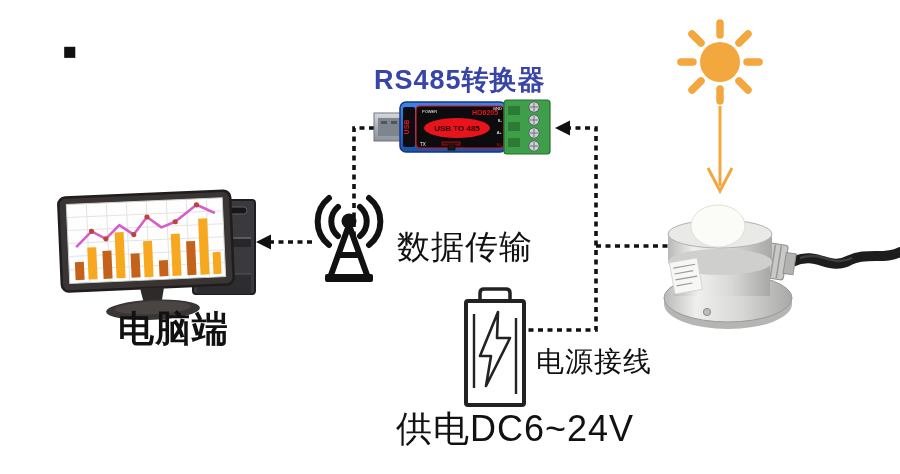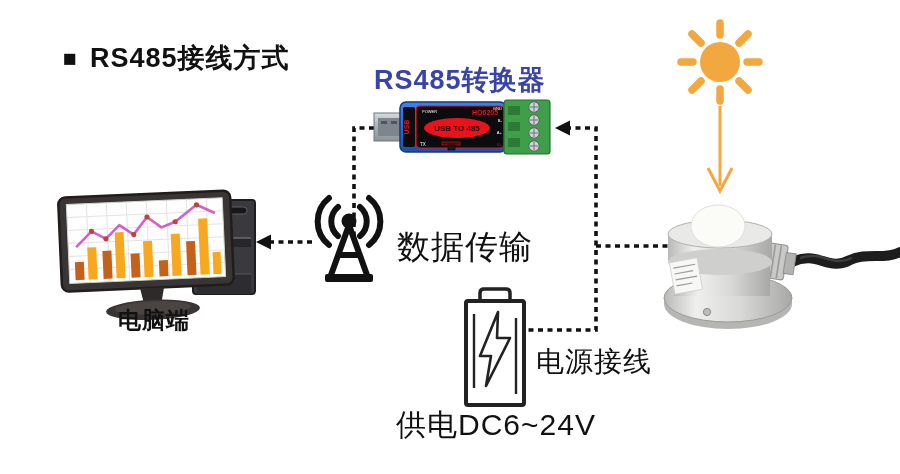--- a/index.html
+++ b/index.html
@@ -41,7 +41,6 @@
 
   <div class="abs title">
     <span class="sq">■</span>
-    <span>RS485接线方式</span>
   </div>
 
   <div class="abs conv-label">RS485转换器</div>

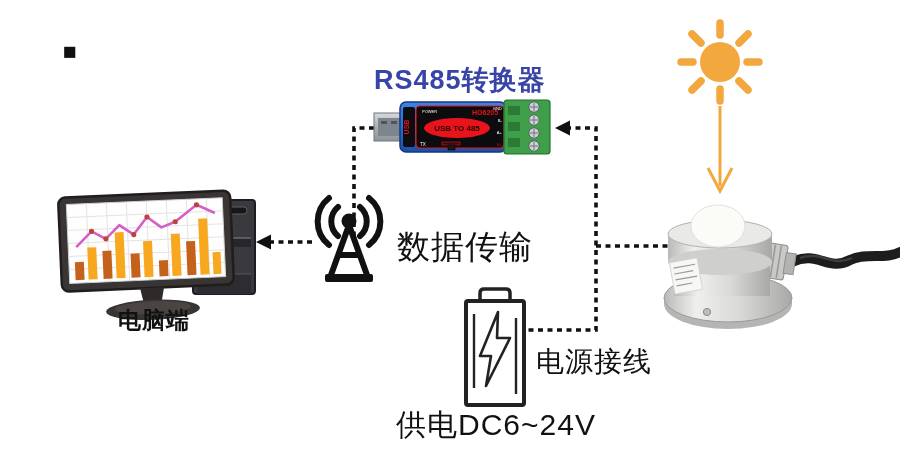--- a/index.html
+++ b/index.html
@@ -14,7 +14,7 @@
   .lbl{font-weight:500;letter-spacing:1px;}
   .ab-label{left:437px;top:158px;font-size:28px;}
   .data-label{left:397px;top:225px;font-size:33px;}
-  .pc-label{left:118px;top:305px;font-size:23px;font-weight:600;}
+  .pc-label{left:118px;top:305px;font-size:36px;font-weight:600;}
   .pwr-label{left:536px;top:343px;font-size:28px;}
   .supply-label{left:396px;top:405px;font-size:30px;}
   svg{display:block;}

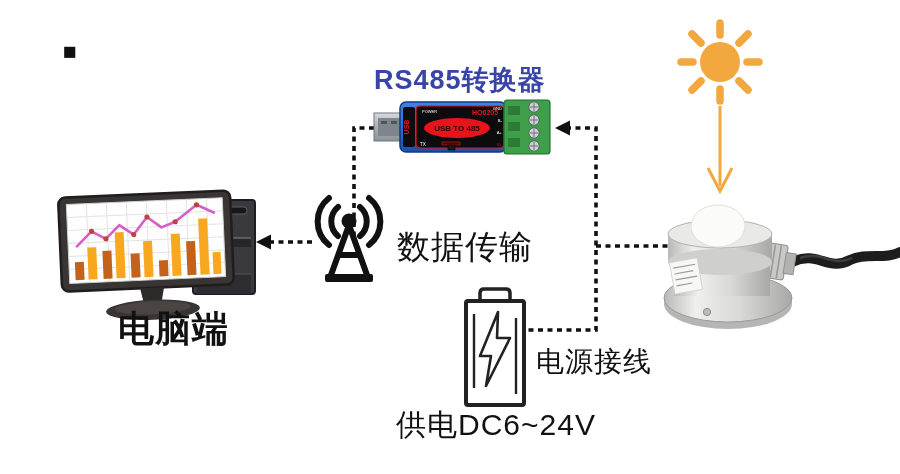--- a/index.html
+++ b/index.html
@@ -16,7 +16,7 @@
   .data-label{left:397px;top:225px;font-size:33px;}
   .pc-label{left:118px;top:305px;font-size:36px;font-weight:600;}
   .pwr-label{left:536px;top:343px;font-size:28px;}
-  .supply-label{left:396px;top:405px;font-size:30px;}
+  .supply-label{left:396px;top:405px;font-size:36px;}
   svg{display:block;}
 </style>
 </head>

